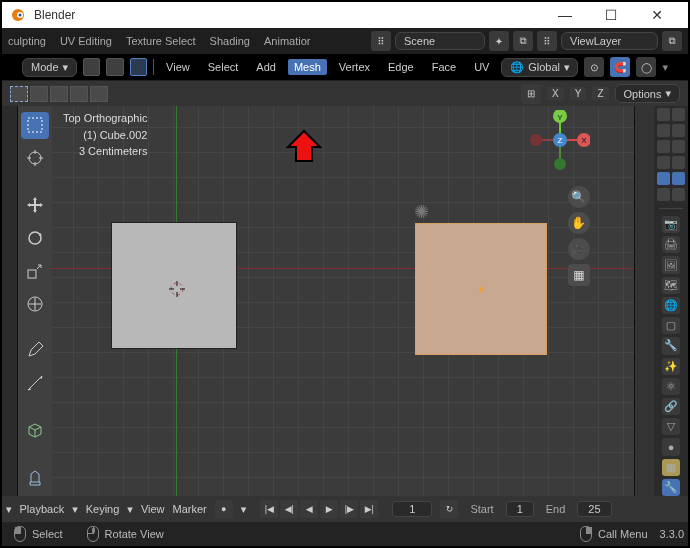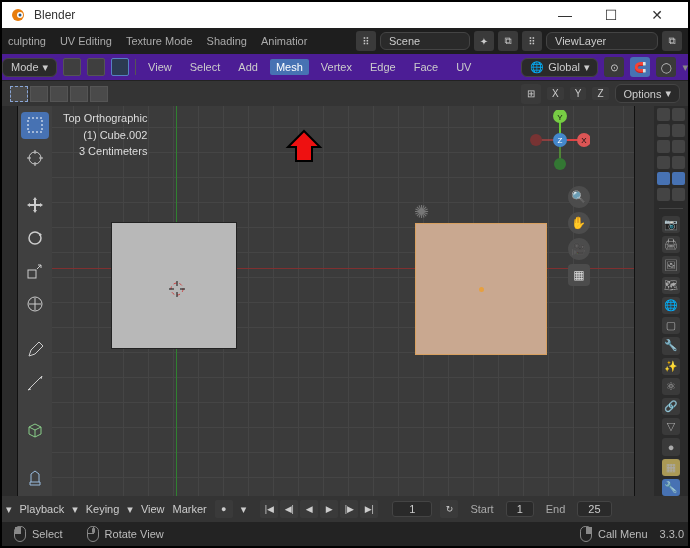--- a/index.html
+++ b/index.html
@@ -113,7 +113,7 @@
   <div class="wsbar">
     <span>culpting</span>
     <span>UV Editing</span>
-    <span>Texture Mode</span>
+    <span>Texture Select</span>
     <span>Shading</span>
     <span>Animatior</span>
     <div class="scenebox">

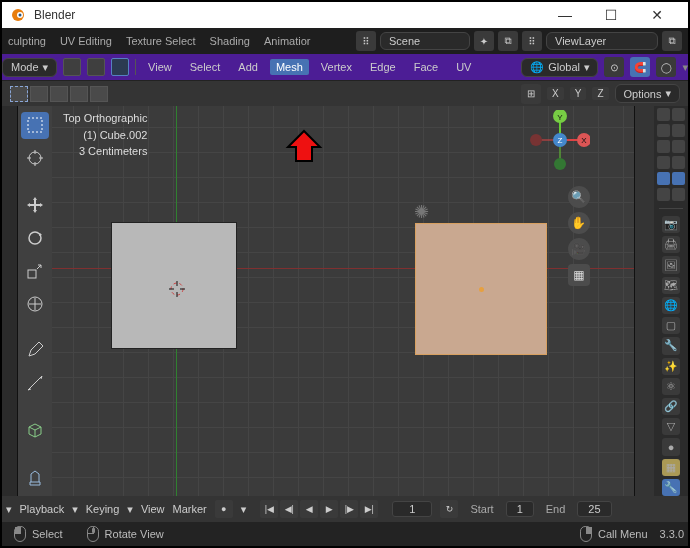--- a/index.html
+++ b/index.html
@@ -124,7 +124,7 @@
       <span class="iconbtn">✦</span>
       <span class="iconbtn">⧉</span>
       <span class="iconbtn">⠿</span>
-      <span class="field" style="width:112px">
+      <span class="field" style="width:97px">
           <span>ViewLayer</span>
         </span>
       <span class="iconbtn">⧉</span>

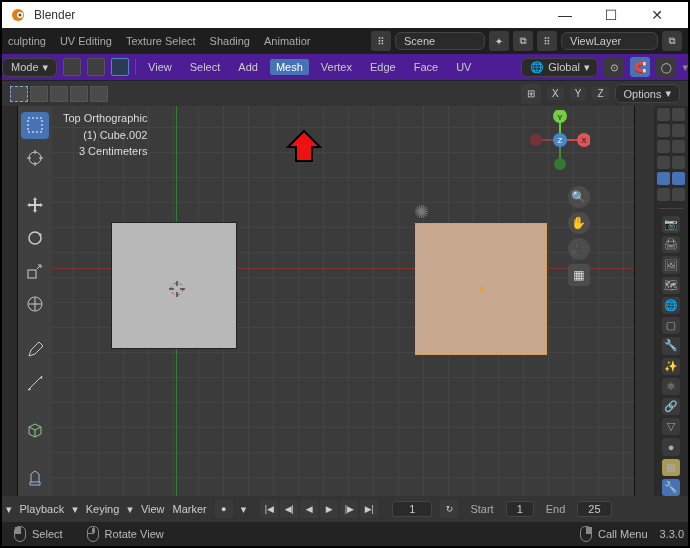--- a/index.html
+++ b/index.html
@@ -17,7 +17,7 @@
   .field { background: #2a2a2a; border: 1px solid #444; border-radius: 6px; padding: 2px 8px; font-size: 11px; color: #ccc; display: inline-flex; align-items: center; gap: 4px; }
   .iconbtn { width: 20px; height: 20px; border-radius: 3px; background: #3a3a3a; display: inline-flex; align-items: center; justify-content: center; font-size: 10px; color: #ccc; }
   
-  .hdrbar { height: 26px; background: #4c1d95; display: flex; align-items: center; padding: 0 0; font-size: 11px; color: #ccc; gap: 6px; overflow: hidden; }
+  .hdrbar { height: 26px; background: #000000; display: flex; align-items: center; padding: 0 20px; font-size: 11px; color: #ccc; gap: 6px; overflow: hidden; }
   .hdrbar .menu { padding: 2px 6px; border-radius: 2px; cursor: pointer; }
   .hdrbar .menu.active { background: #4772b3; color: #fff; }
   .hdrbar .sep { width: 1px; height: 16px; background: #555; }

